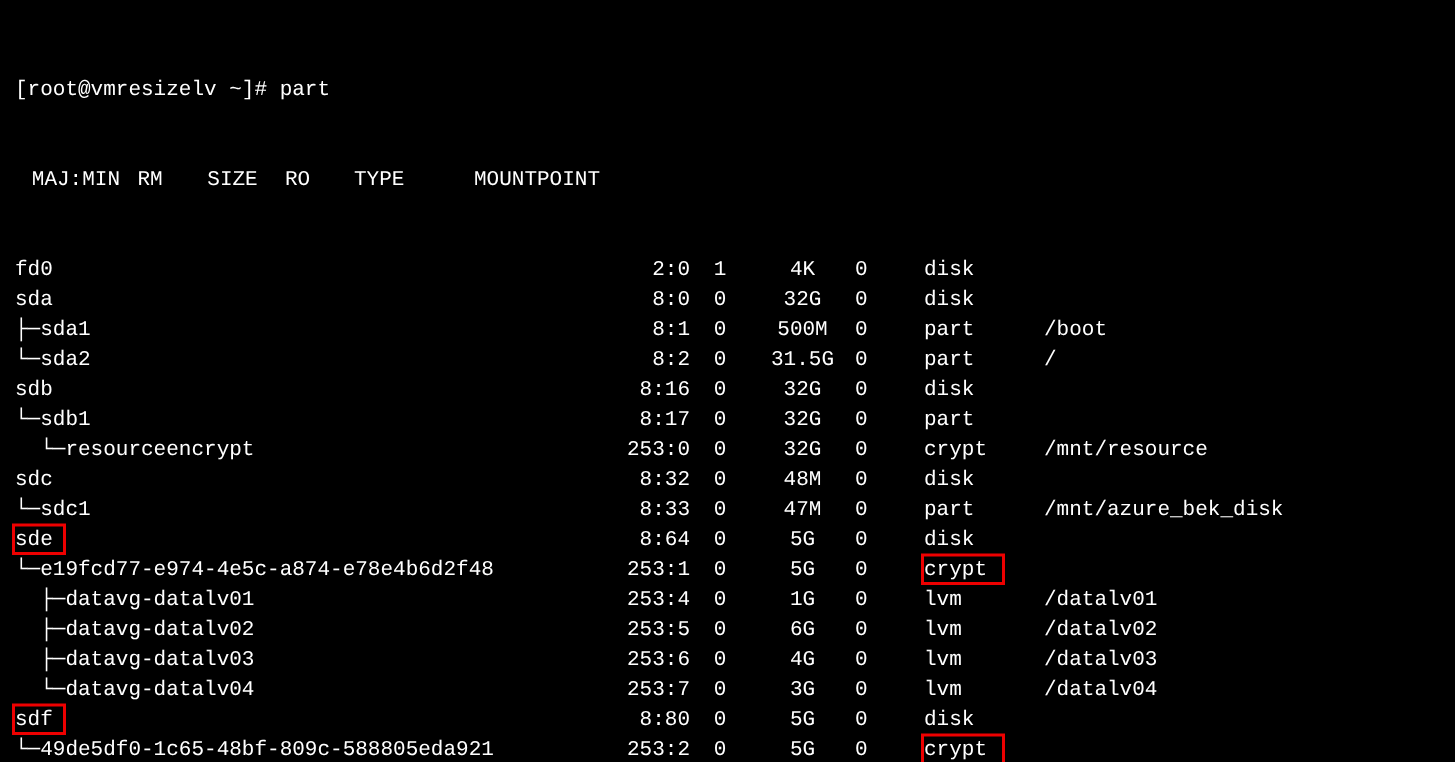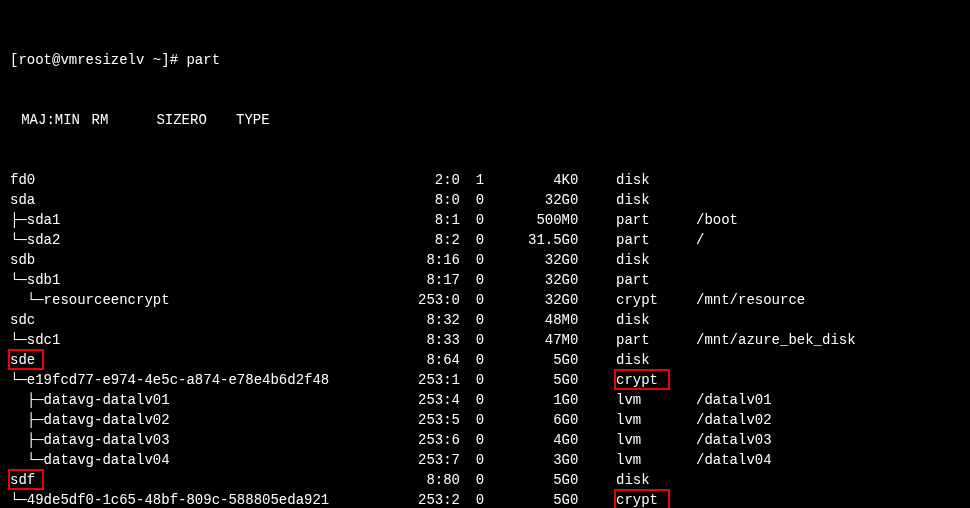--- a/index.html
+++ b/index.html
@@ -25,7 +25,7 @@
     .col-name { width: 380px; }
     .col-maj  { width: 70px; text-align: right; }
     .col-rm   { width: 40px; text-align: center; }
-    .col-size { width: 70px; text-align: right; }
+    .col-size { width: 70px; text-align: center; }
     .col-ro   { width: 40px; text-align: left; }
     .col-type { width: 70px; padding-left: 6px; }
     .col-mnt  { flex: 1; padding-left: 10px; }

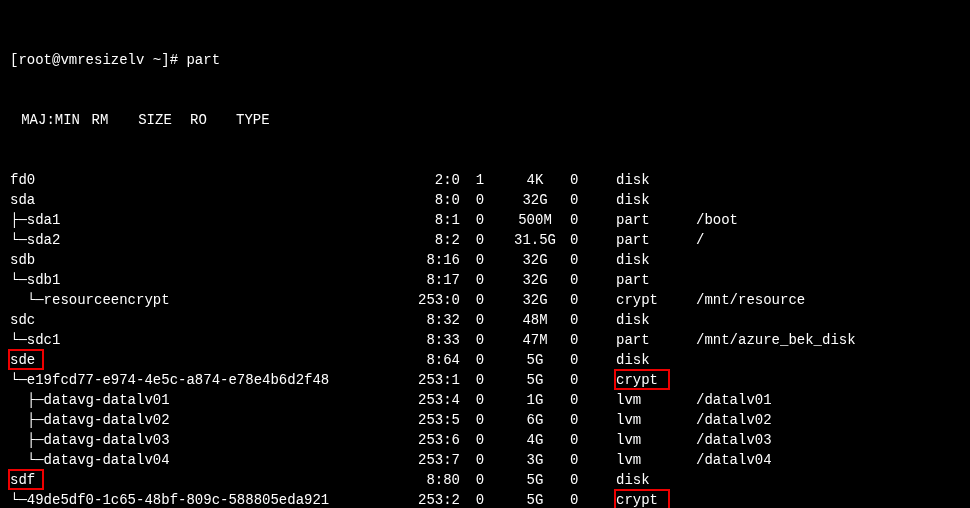--- a/index.html
+++ b/index.html
@@ -49,6 +49,7 @@
     <span class="col-size">SIZE</span>
     <span class="col-ro">RO</span>
     <span class="col-type">TYPE</span>
+    <span class="col-mnt">MOUNTPOINT</span>
   </div>
   <div id="rows"><div class="row"><span class="col-name">fd0</span><span class="col-maj">2:0</span><span class="col-rm">1</span><span class="col-size">4K</span><span class="col-ro">0</span><span class="col-type">disk</span><span class="col-mnt"></span></div><div class="row"><span class="col-name">sda</span><span class="col-maj">8:0</span><span class="col-rm">0</span><span class="col-size">32G</span><span class="col-ro">0</span><span class="col-type">disk</span><span class="col-mnt"></span></div><div class="row"><span class="col-name">├─sda1</span><span class="col-maj">8:1</span><span class="col-rm">0</span><span class="col-size">500M</span><span class="col-ro">0</span><span class="col-type">part</span><span class="col-mnt">/boot</span></div><div class="row"><span class="col-name">└─sda2</span><span class="col-maj">8:2</span><span class="col-rm">0</span><span class="col-size">31.5G</span><span class="col-ro">0</span><span class="col-type">part</span><span class="col-mnt">/</span></div><div class="row"><span class="col-name">sdb</span><span class="col-maj">8:16</span><span class="col-rm">0</span><span class="col-size">32G</span><span class="col-ro">0</span><span class="col-type">disk</span><span class="col-mnt"></span></div><div class="row"><span class="col-name">└─sdb1</span><span class="col-maj">8:17</span><span class="col-rm">0</span><span class="col-size">32G</span><span class="col-ro">0</span><span class="col-type">part</span><span class="col-mnt"></span></div><div class="row"><span class="col-name">  └─resourceencrypt</span><span class="col-maj">253:0</span><span class="col-rm">0</span><span class="col-size">32G</span><span class="col-ro">0</span><span class="col-type">crypt</span><span class="col-mnt">/mnt/resource</span></div><div class="row"><span class="col-name">sdc</span><span class="col-maj">8:32</span><span class="col-rm">0</span><span class="col-size">48M</span><span class="col-ro">0</span><span class="col-type">disk</span><span class="col-mnt"></span></div><div class="row"><span class="col-name">└─sdc1</span><span class="col-maj">8:33</span><span class="col-rm">0</span><span class="col-size">47M</span><span class="col-ro">0</span><span class="col-type">part</span><span class="col-mnt">/mnt/azure_bek_disk</span></div><div class="row"><span class="col-name">sde</span><span class="col-maj">8:64</span><span class="col-rm">0</span><span class="col-size">5G</span><span class="col-ro">0</span><span class="col-type">disk</span><span class="col-mnt"></span><div class="hl-box" style="left: -2px; top: -1px; height: 21px; width: 36px;"></div></div><div class="row"><span class="col-name">└─e19fcd77-e974-4e5c-a874-e78e4b6d2f48</span><span class="col-maj">253:1</span><span class="col-rm">0</span><span class="col-size">5G</span><span class="col-ro">0</span><span class="col-type">crypt</span><span class="col-mnt"></span><div class="hl-box" style="left: 604px; top: -1px; height: 21px; width: 56px;"></div></div><div class="row"><span class="col-name">  ├─datavg-datalv01</span><span class="col-maj">253:4</span><span class="col-rm">0</span><span class="col-size">1G</span><span class="col-ro">0</span><span class="col-type">lvm</span><span class="col-mnt">/datalv01</span></div><div class="row"><span class="col-name">  ├─datavg-datalv02</span><span class="col-maj">253:5</span><span class="col-rm">0</span><span class="col-size">6G</span><span class="col-ro">0</span><span class="col-type">lvm</span><span class="col-mnt">/datalv02</span></div><div class="row"><span class="col-name">  ├─datavg-datalv03</span><span class="col-maj">253:6</span><span class="col-rm">0</span><span class="col-size">4G</span><span class="col-ro">0</span><span class="col-type">lvm</span><span class="col-mnt">/datalv03</span></div><div class="row"><span class="col-name">  └─datavg-datalv04</span><span class="col-maj">253:7</span><span class="col-rm">0</span><span class="col-size">3G</span><span class="col-ro">0</span><span class="col-type">lvm</span><span class="col-mnt">/datalv04</span></div><div class="row"><span class="col-name">sdf</span><span class="col-maj">8:80</span><span class="col-rm">0</span><span class="col-size">5G</span><span class="col-ro">0</span><span class="col-type">disk</span><span class="col-mnt"></span><div class="hl-box" style="left: -2px; top: -1px; height: 21px; width: 36px;"></div></div><div class="row"><span class="col-name">└─49de5df0-1c65-48bf-809c-588805eda921</span><span class="col-maj">253:2</span><span class="col-rm">0</span><span class="col-size">5G</span><span class="col-ro">0</span><span class="col-type">crypt</span><span class="col-mnt"></span><div class="hl-box" style="left: 604px; top: -1px; height: 21px; width: 56px;"></div></div></div>
 </div>

